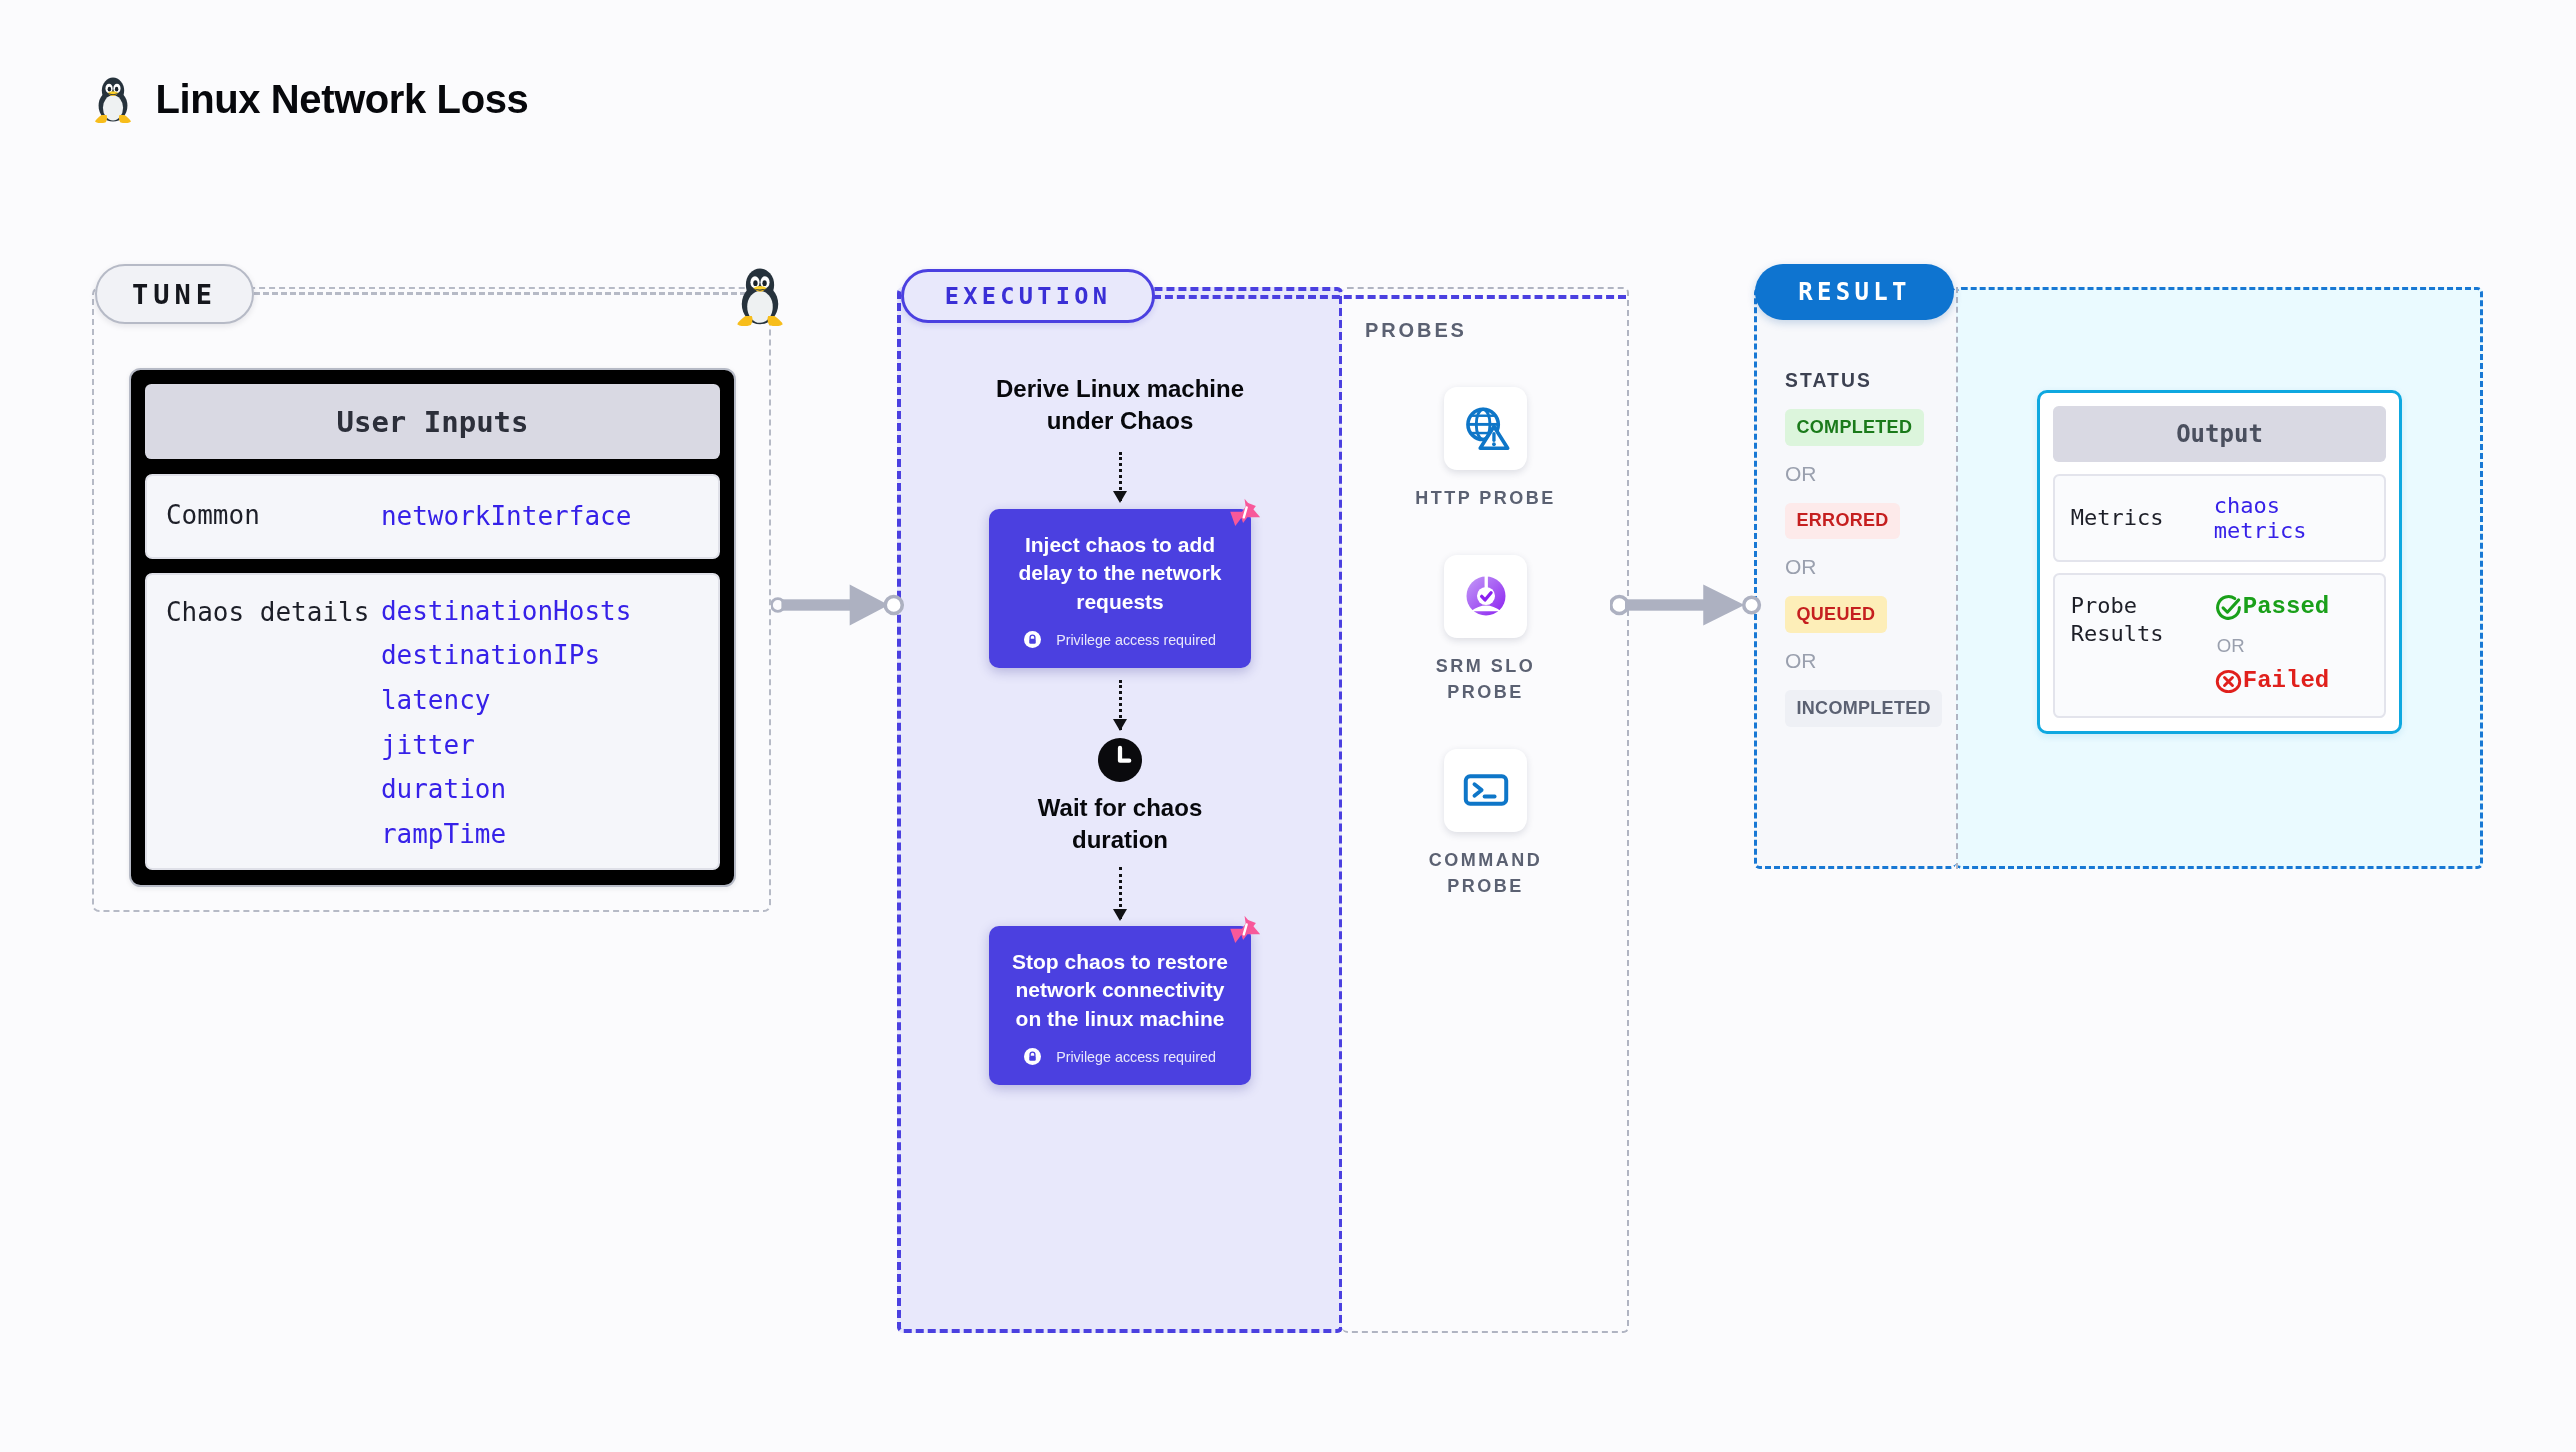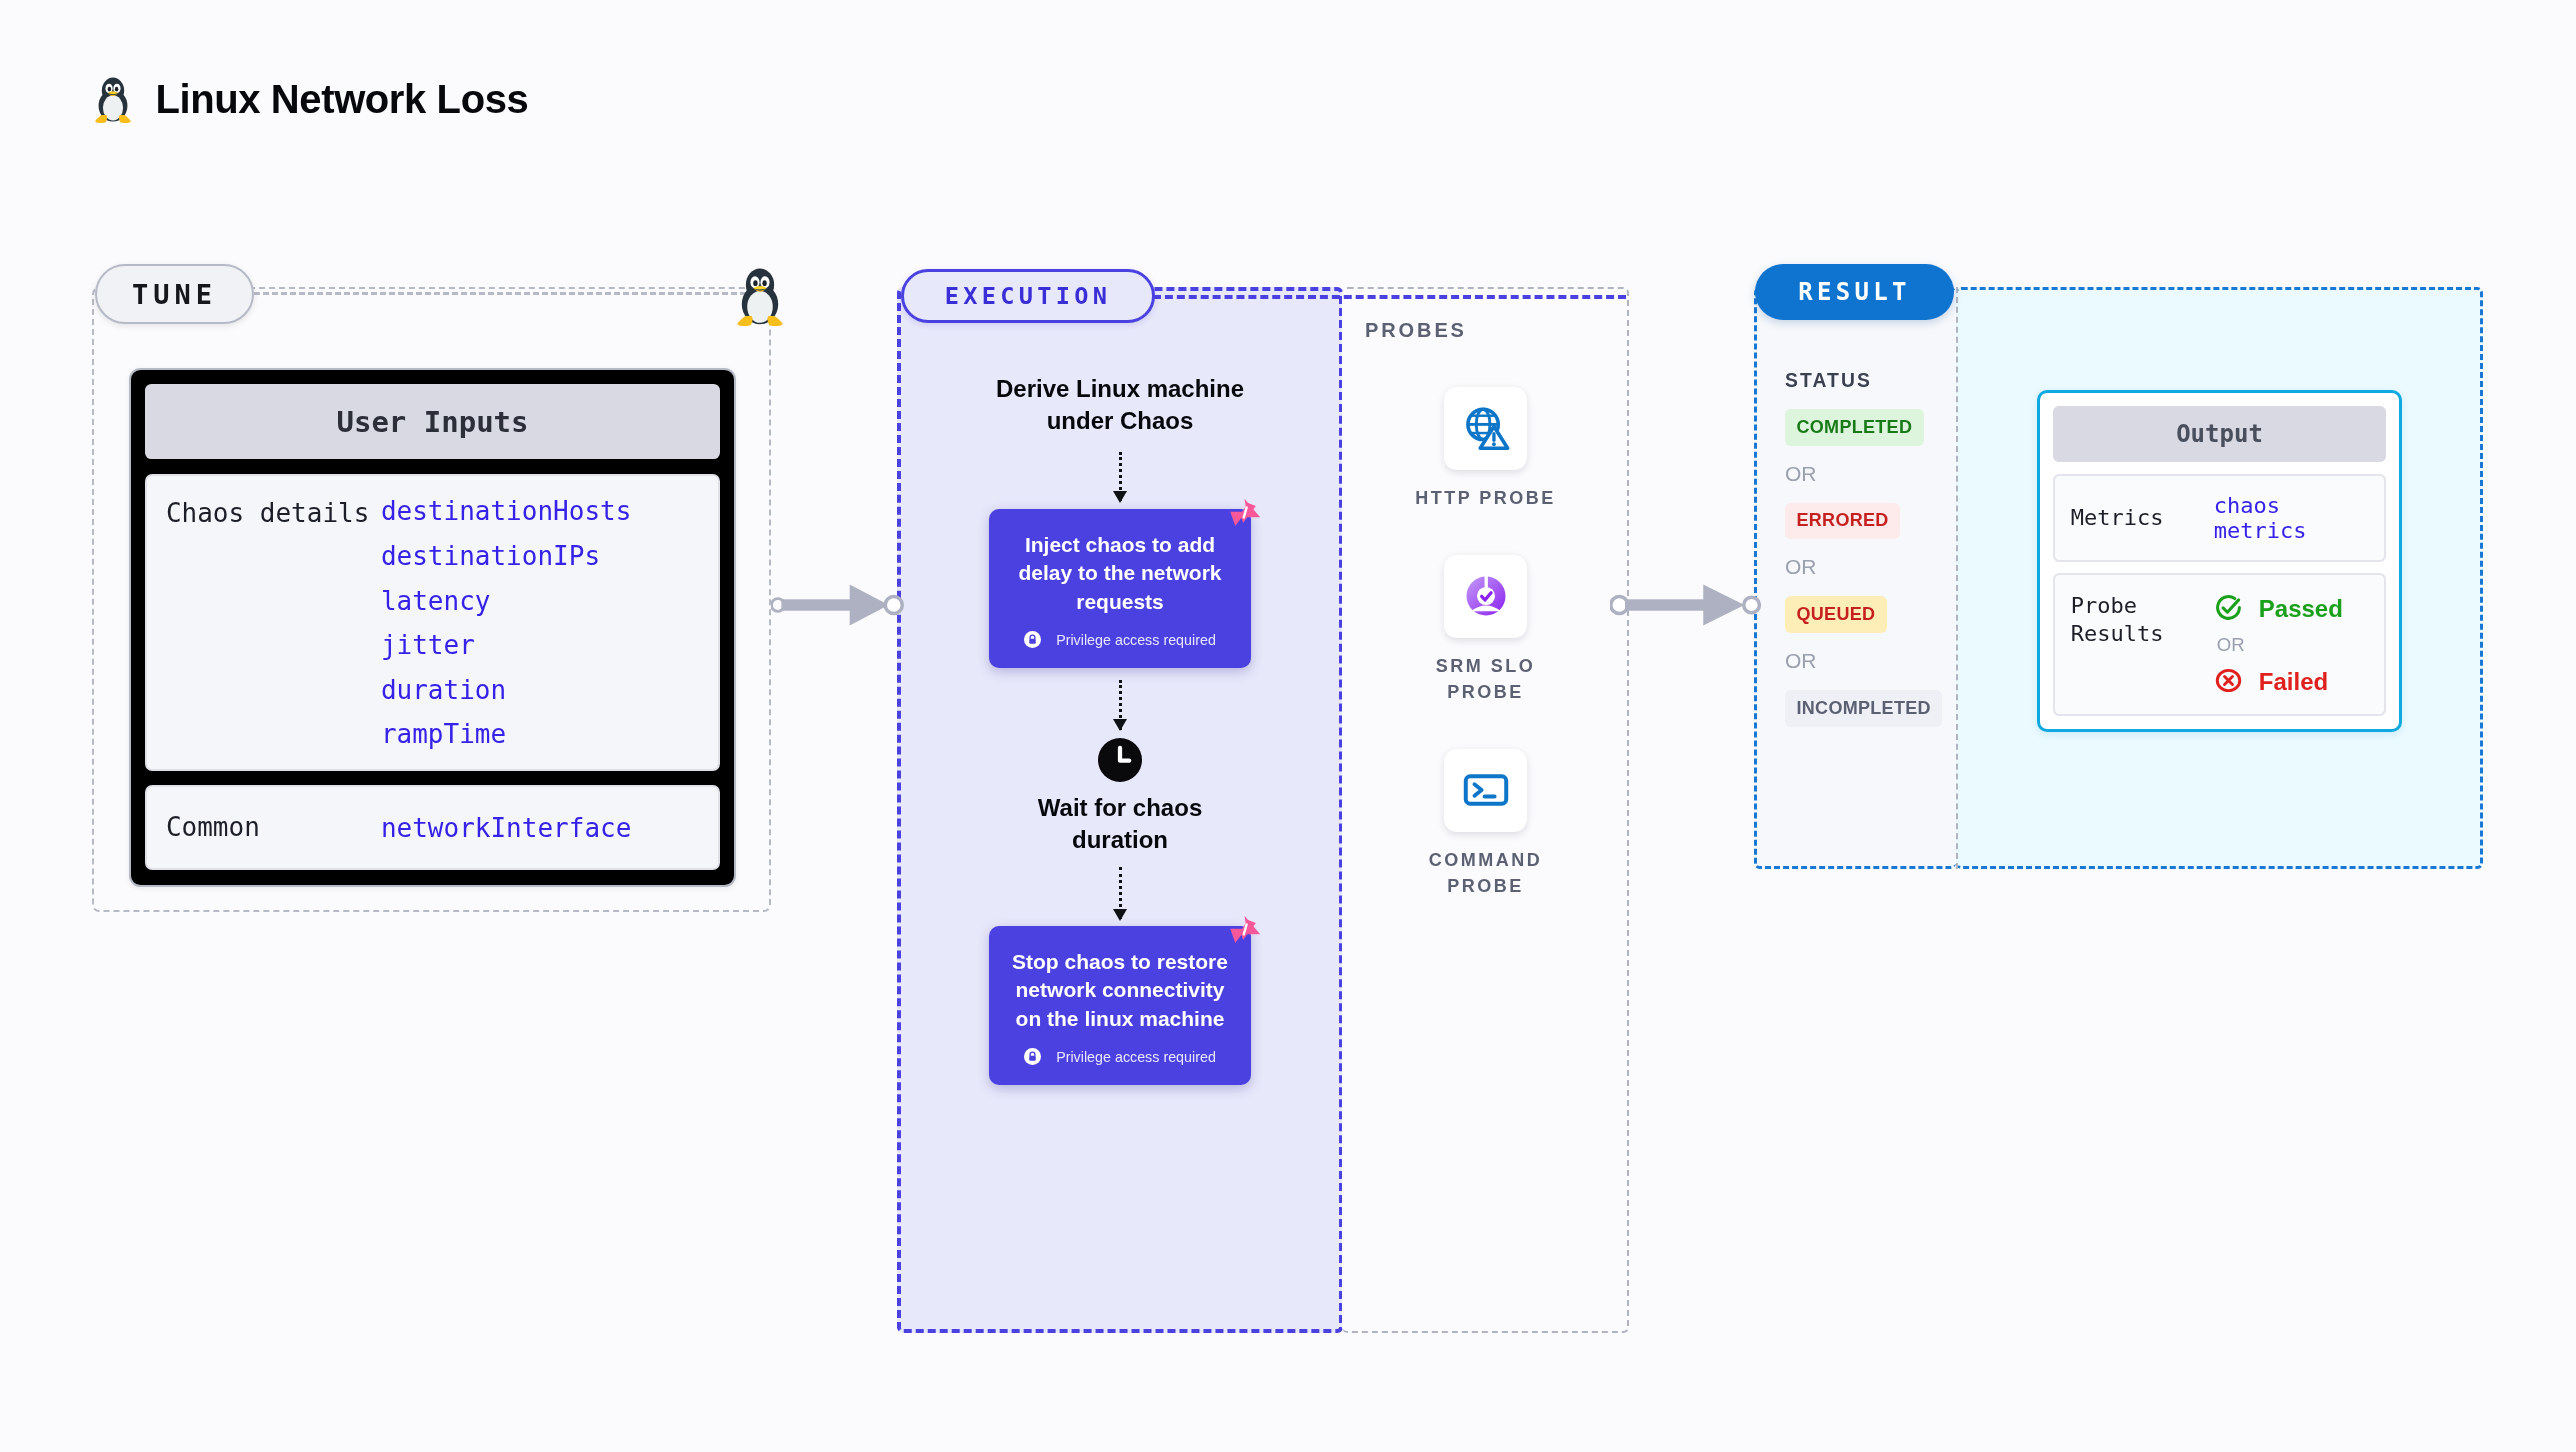--- a/index.html
+++ b/index.html
@@ -261,6 +261,13 @@
 <div id="user-inputs-card">
   <div id="user-inputs-head">User Inputs</div>
 
+  <div class="ui-row" id="row-common">
+    <div class="rlabel">Common</div>
+    <div class="rvals">
+      <span>networkInterface</span>
+    </div>
+  </div>
+
   <div class="ui-row" id="row-chaos">
     <div class="rlabel">Chaos details</div>
     <div class="rvals">
@@ -270,13 +277,6 @@
       <span>jitter</span>
       <span>duration</span>
       <span>rampTime</span>
-    </div>
-  </div>
-
-  <div class="ui-row" id="row-common">
-    <div class="rlabel">Common</div>
-    <div class="rvals">
-      <span>networkInterface</span>
     </div>
   </div>
 </div>

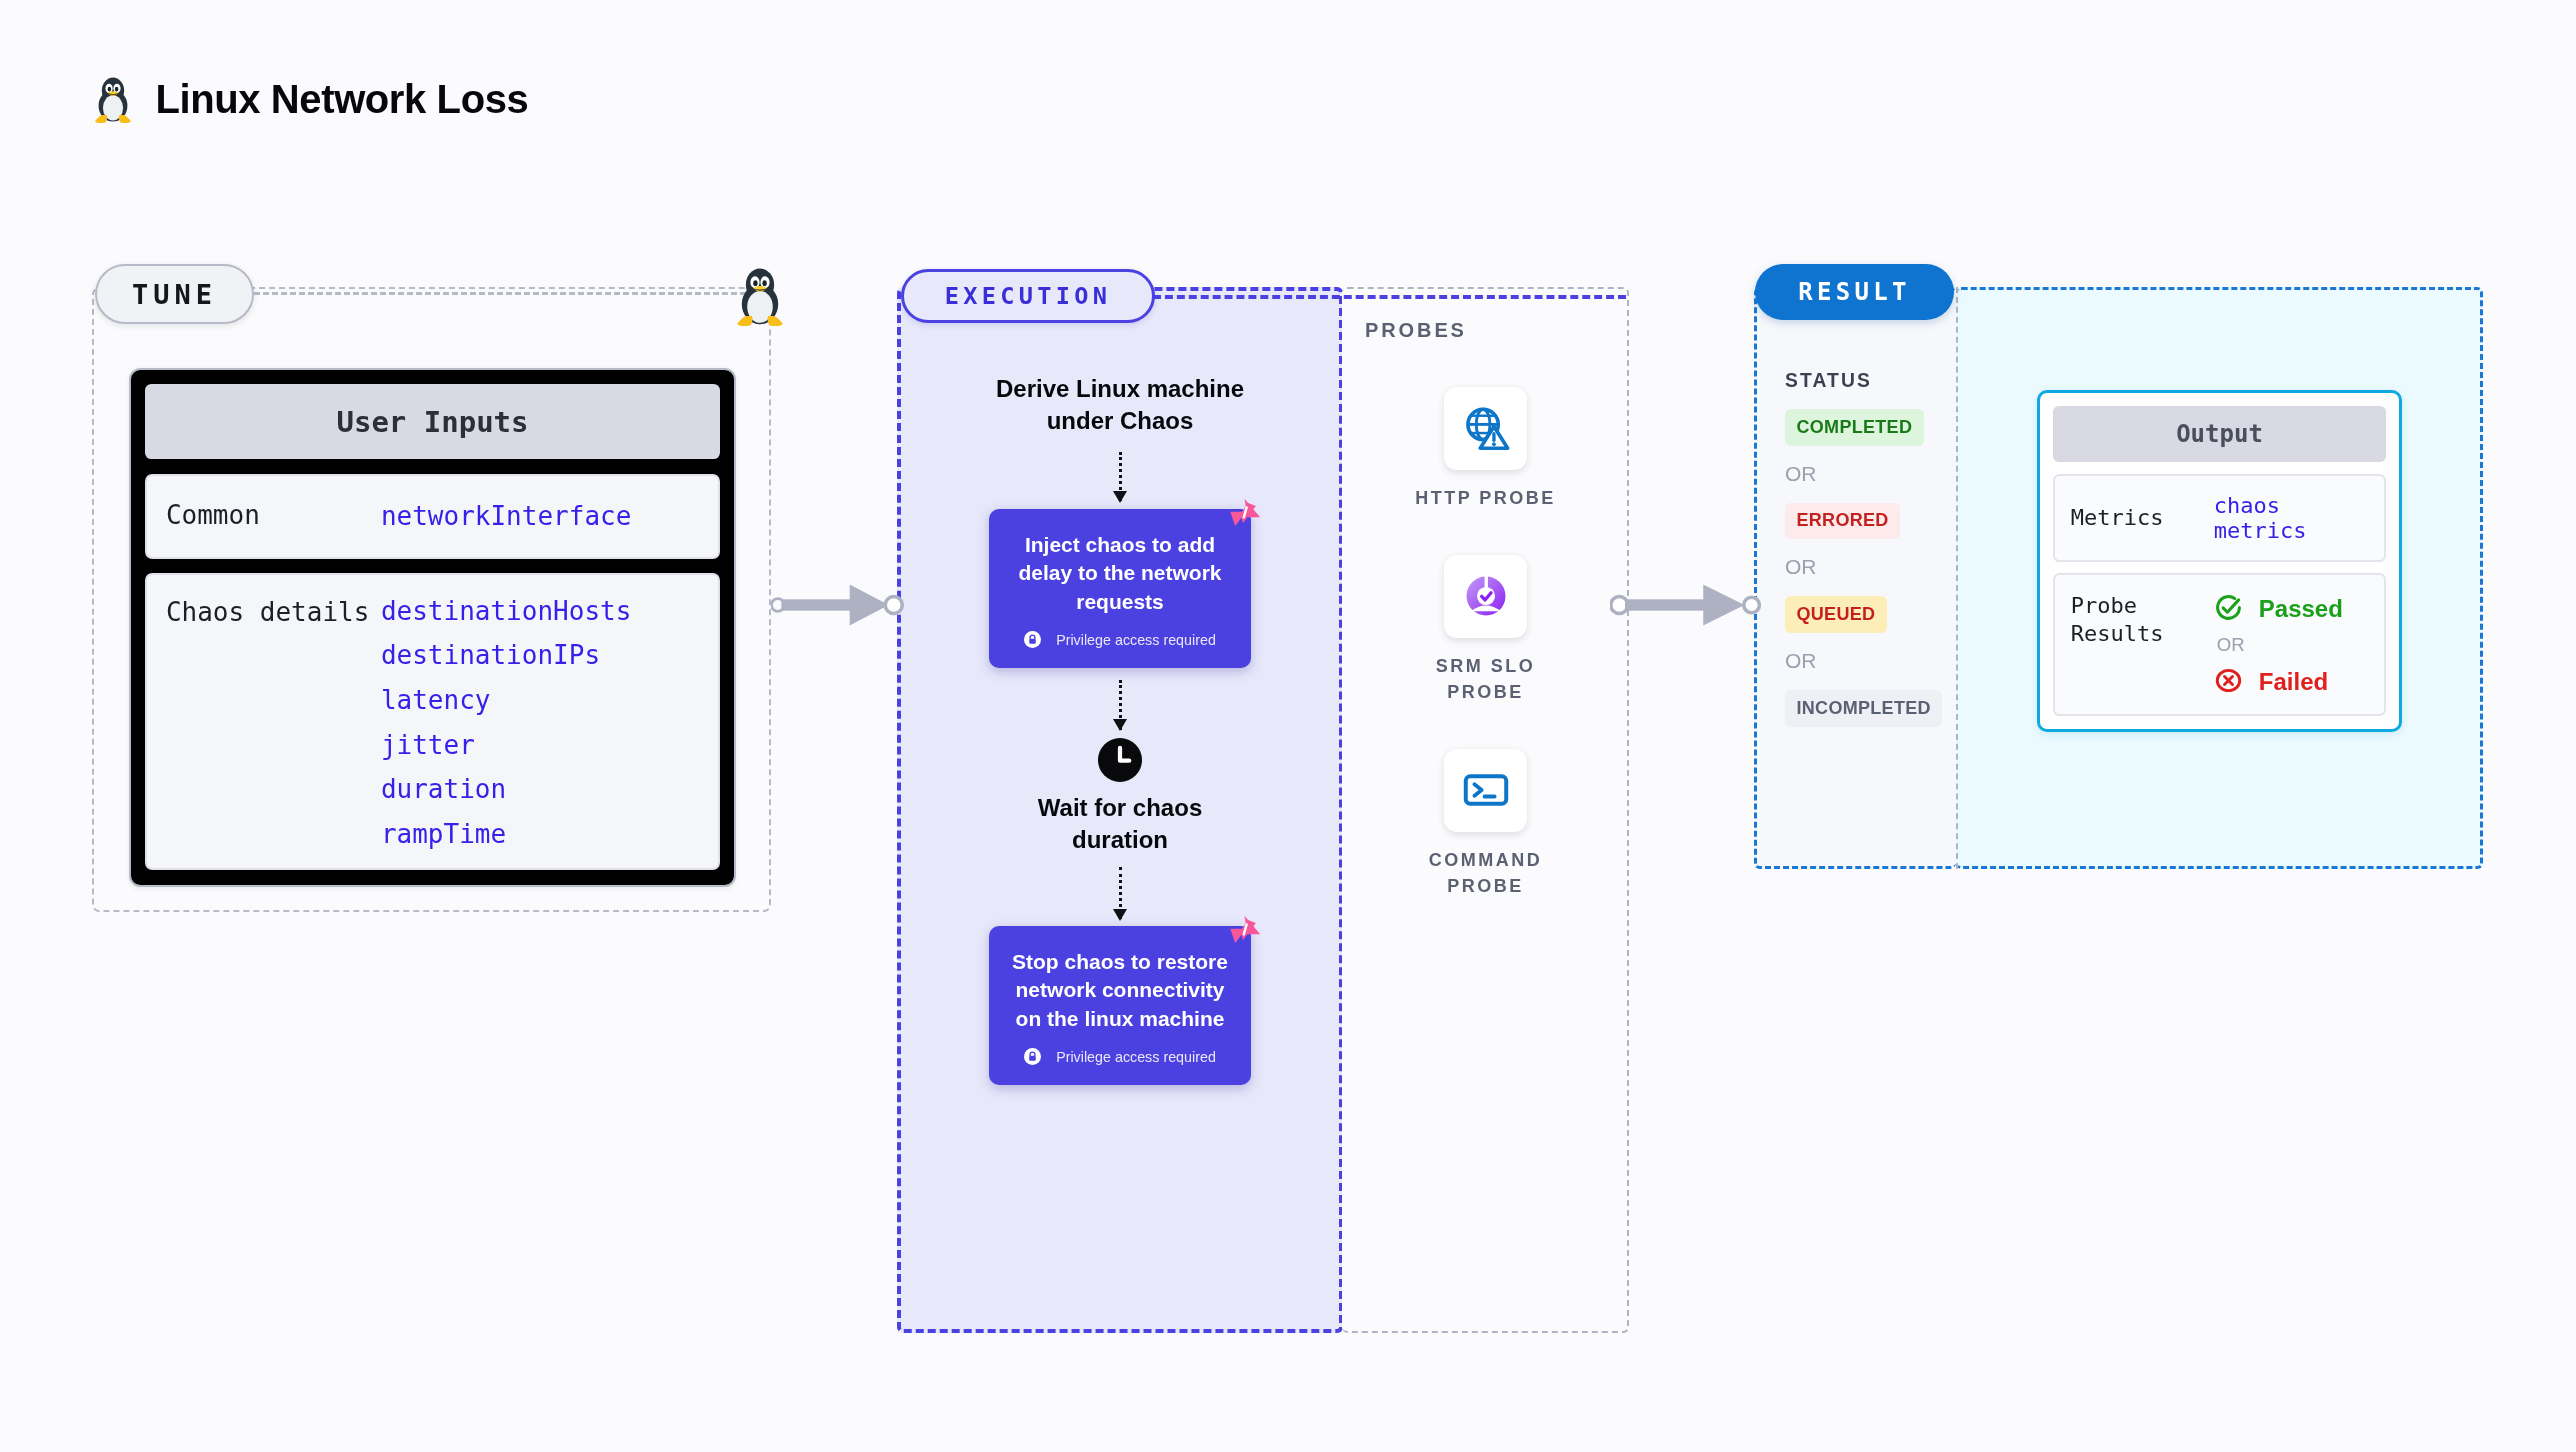--- a/index.html
+++ b/index.html
@@ -207,7 +207,7 @@
   }
   #row-metrics { align-items: center; min-height: 66px; }
   .pr-stack { display: flex; flex-direction: column; gap: 10px; padding-top: 1.4px; }
-  .pr-line { display: flex; align-items: center; gap: 16px; }
+  .pr-line { display: flex; align-items: flex-start; gap: 0; font-family: Liberation Mono, monospace; }
   .pr-line .ptext { font-size: 24px; font-weight: 700; }
   .pr-or { font-size: 18.6px; color: #9aa0ae; padding-left: 2.9px; }
 

